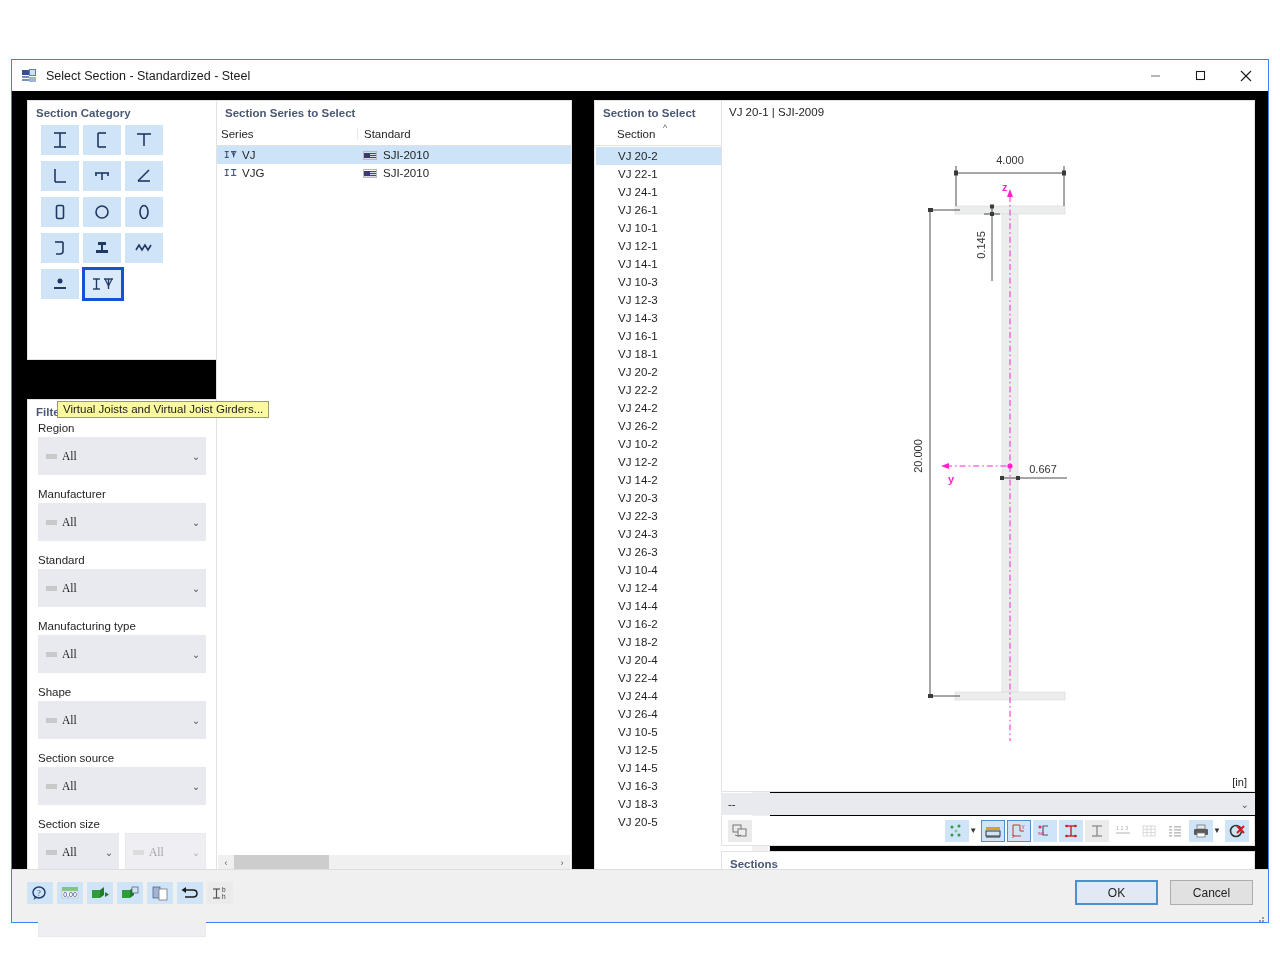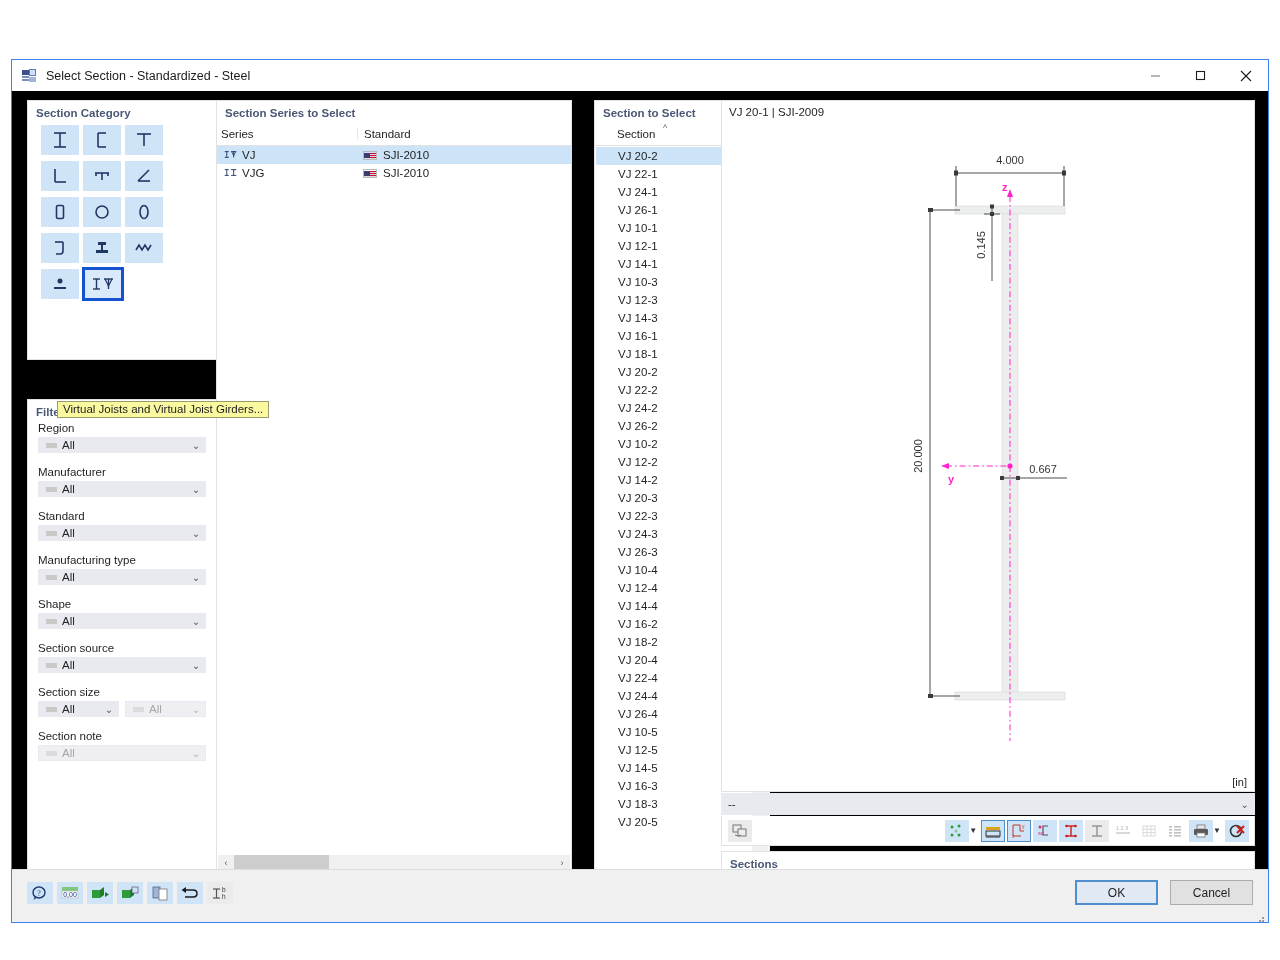--- a/index.html
+++ b/index.html
@@ -84,10 +84,10 @@
   #filter-group { left: 15px; top: 308px; width: 190px; height: 512px; }
   .flabel { font-size: 11.5px; color: #1f1f1f; padding: 0 0 3px 10px; }
   .combo {
-    margin: 0 10px 0 10px; height: 16px; background: #e9e9f0;
+    margin: 0 10px 0 10px; height: 38px; background: #e9e9f0;
     border: 1px solid #e9e9f0;
     display: flex; align-items: center; position: relative;
-    font-size: 11.5px; color: #1f1f1f;
+    font-size: 11.5px; color: #1f1f1f; font-family: Liberation Serif, serif;
   }
   .combo .swatch {
     width: 11px; height: 5px; background: #c9c9c9; margin: 0 5px 0 7px; flex:none;

